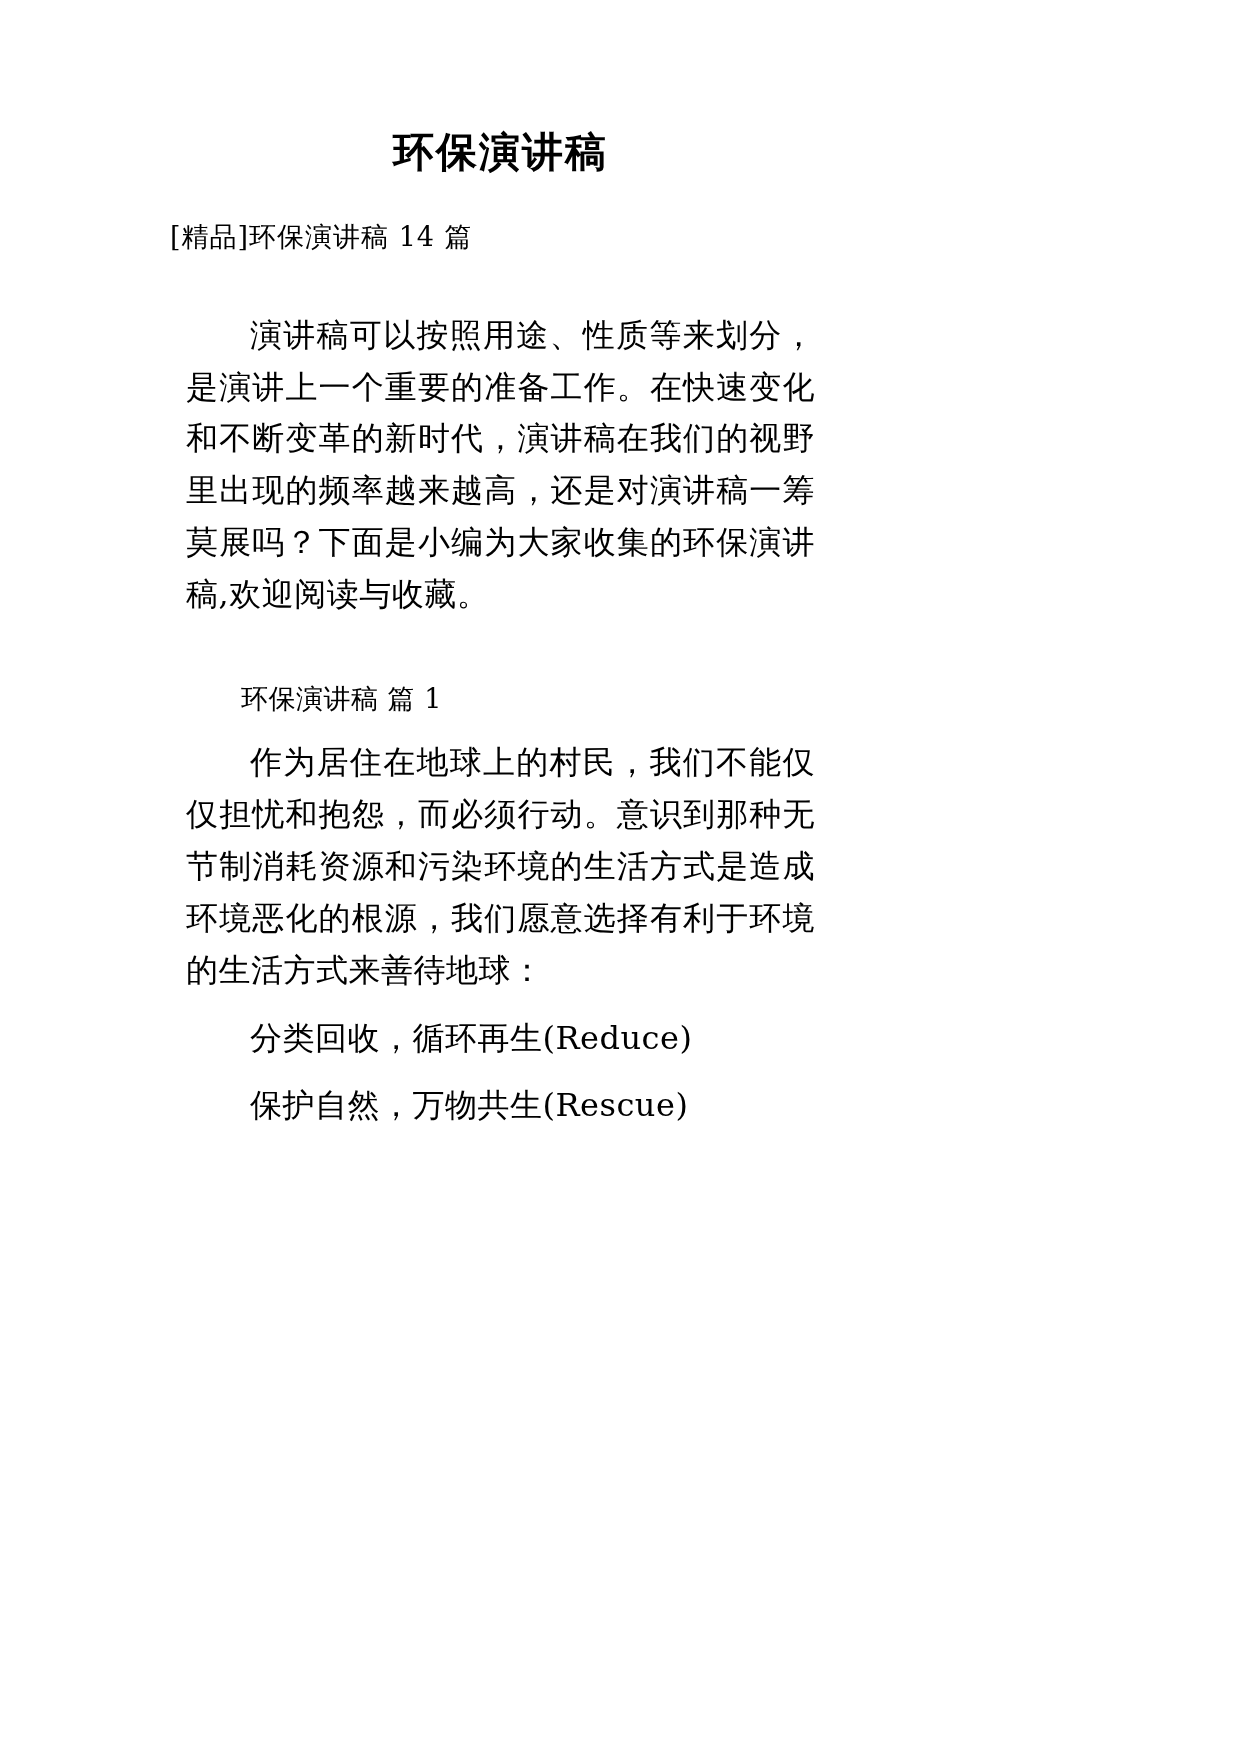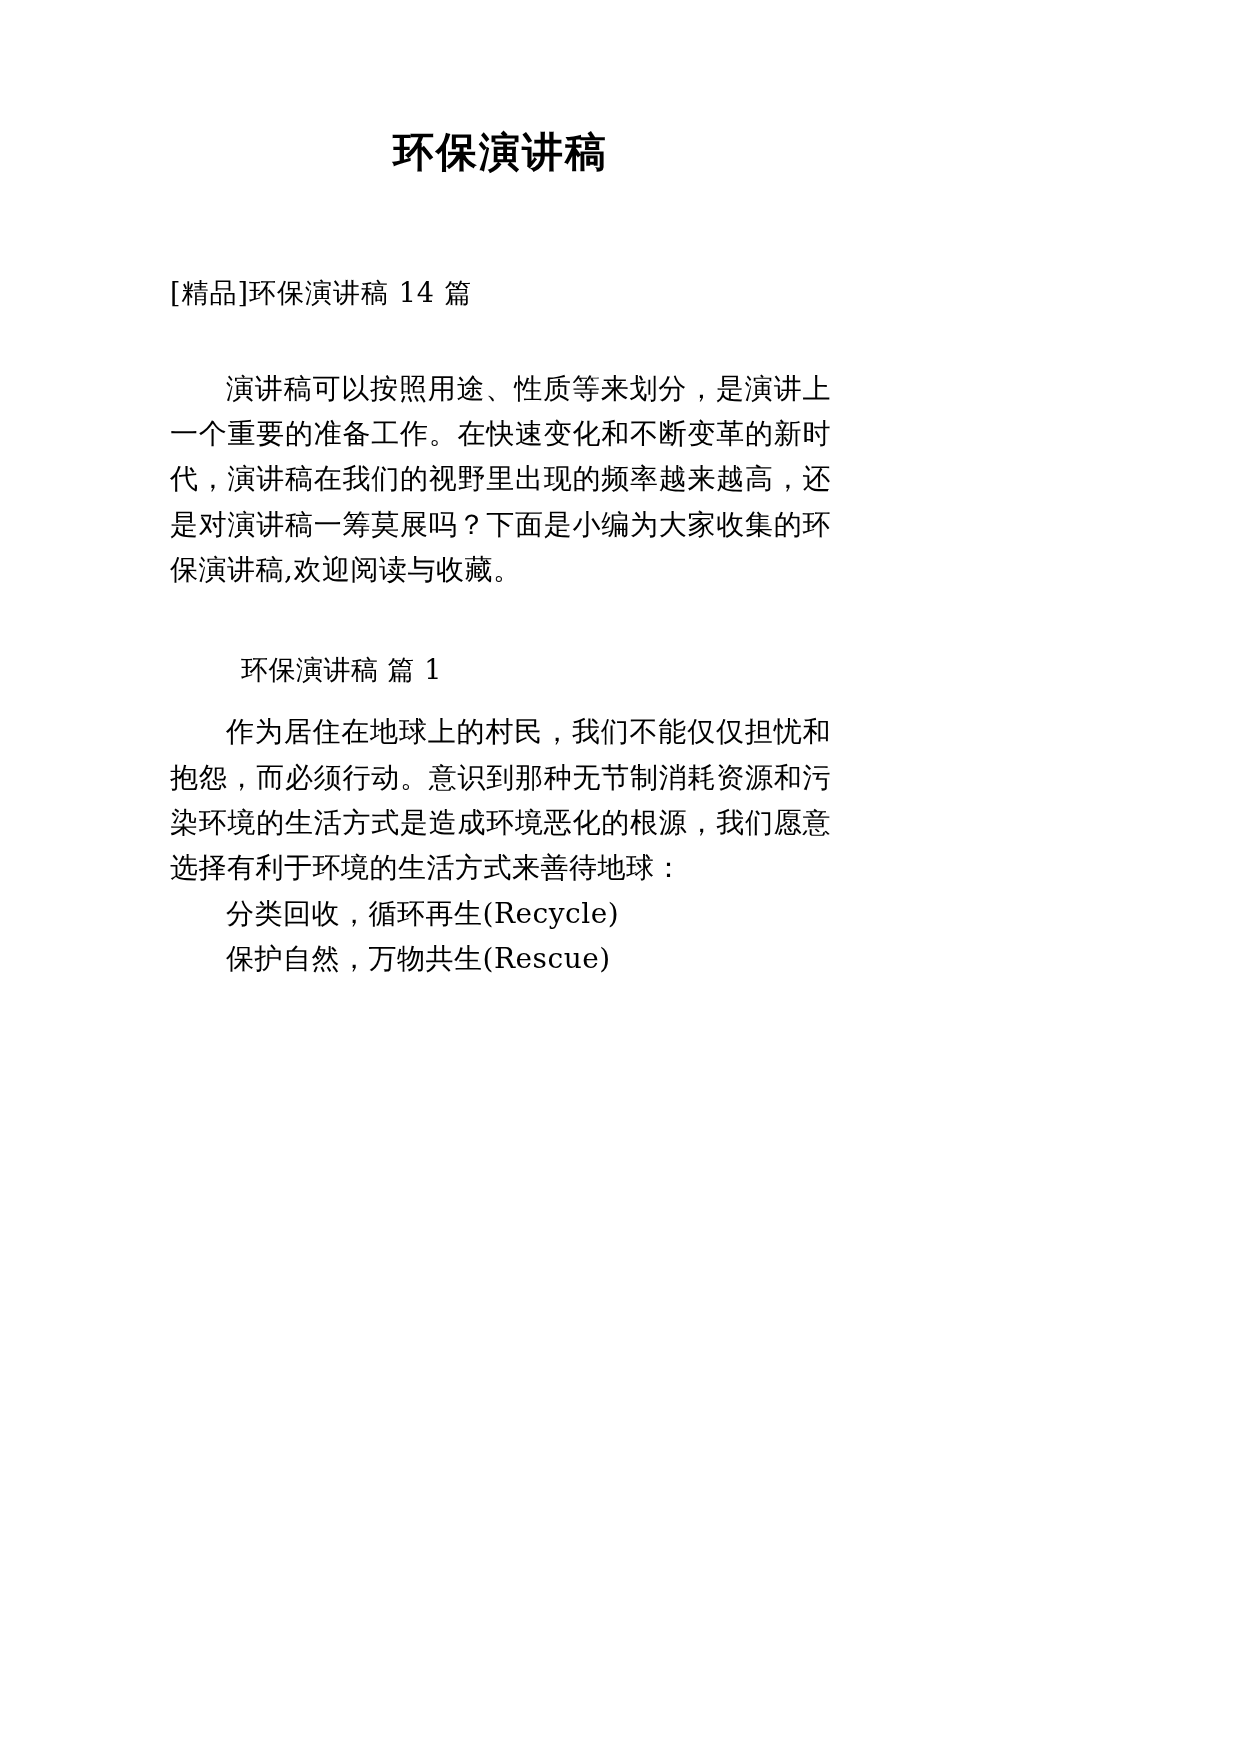--- a/index.html
+++ b/index.html
@@ -35,7 +35,7 @@
   .subtitle {
     font-size: 27px;
     line-height: 1.5;
-    margin-top: 96px;
+    margin-top: 40px;
     letter-spacing: 1px;
   }
   .para {

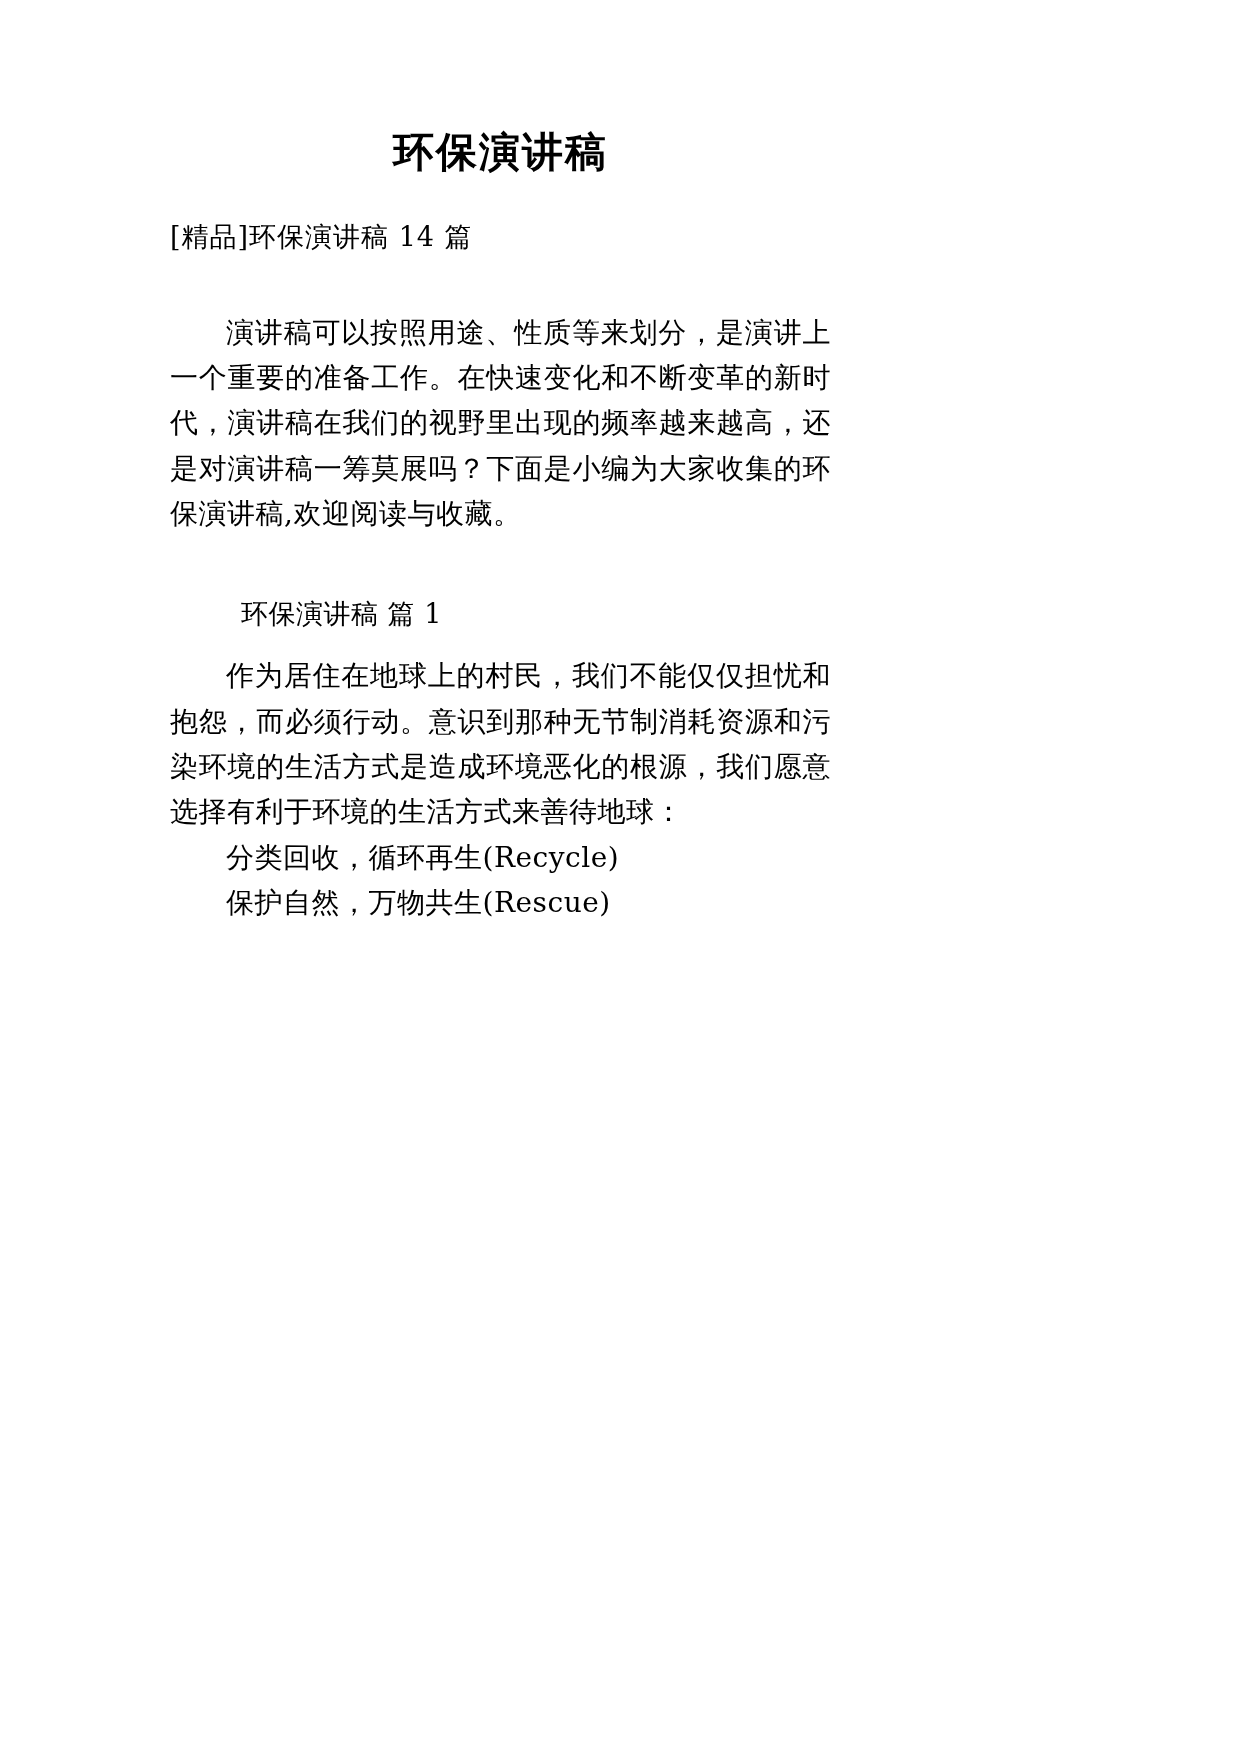--- a/index.html
+++ b/index.html
@@ -39,10 +39,10 @@
     letter-spacing: 1px;
   }
   .para {
-    font-size: 28px;
+    font-size: 32px;
     line-height: 1.62;
     letter-spacing: 0.5px;
-    margin: 0;
+    margin: 16px;
     text-align: justify;
     text-justify: inter-ideograph;
   }

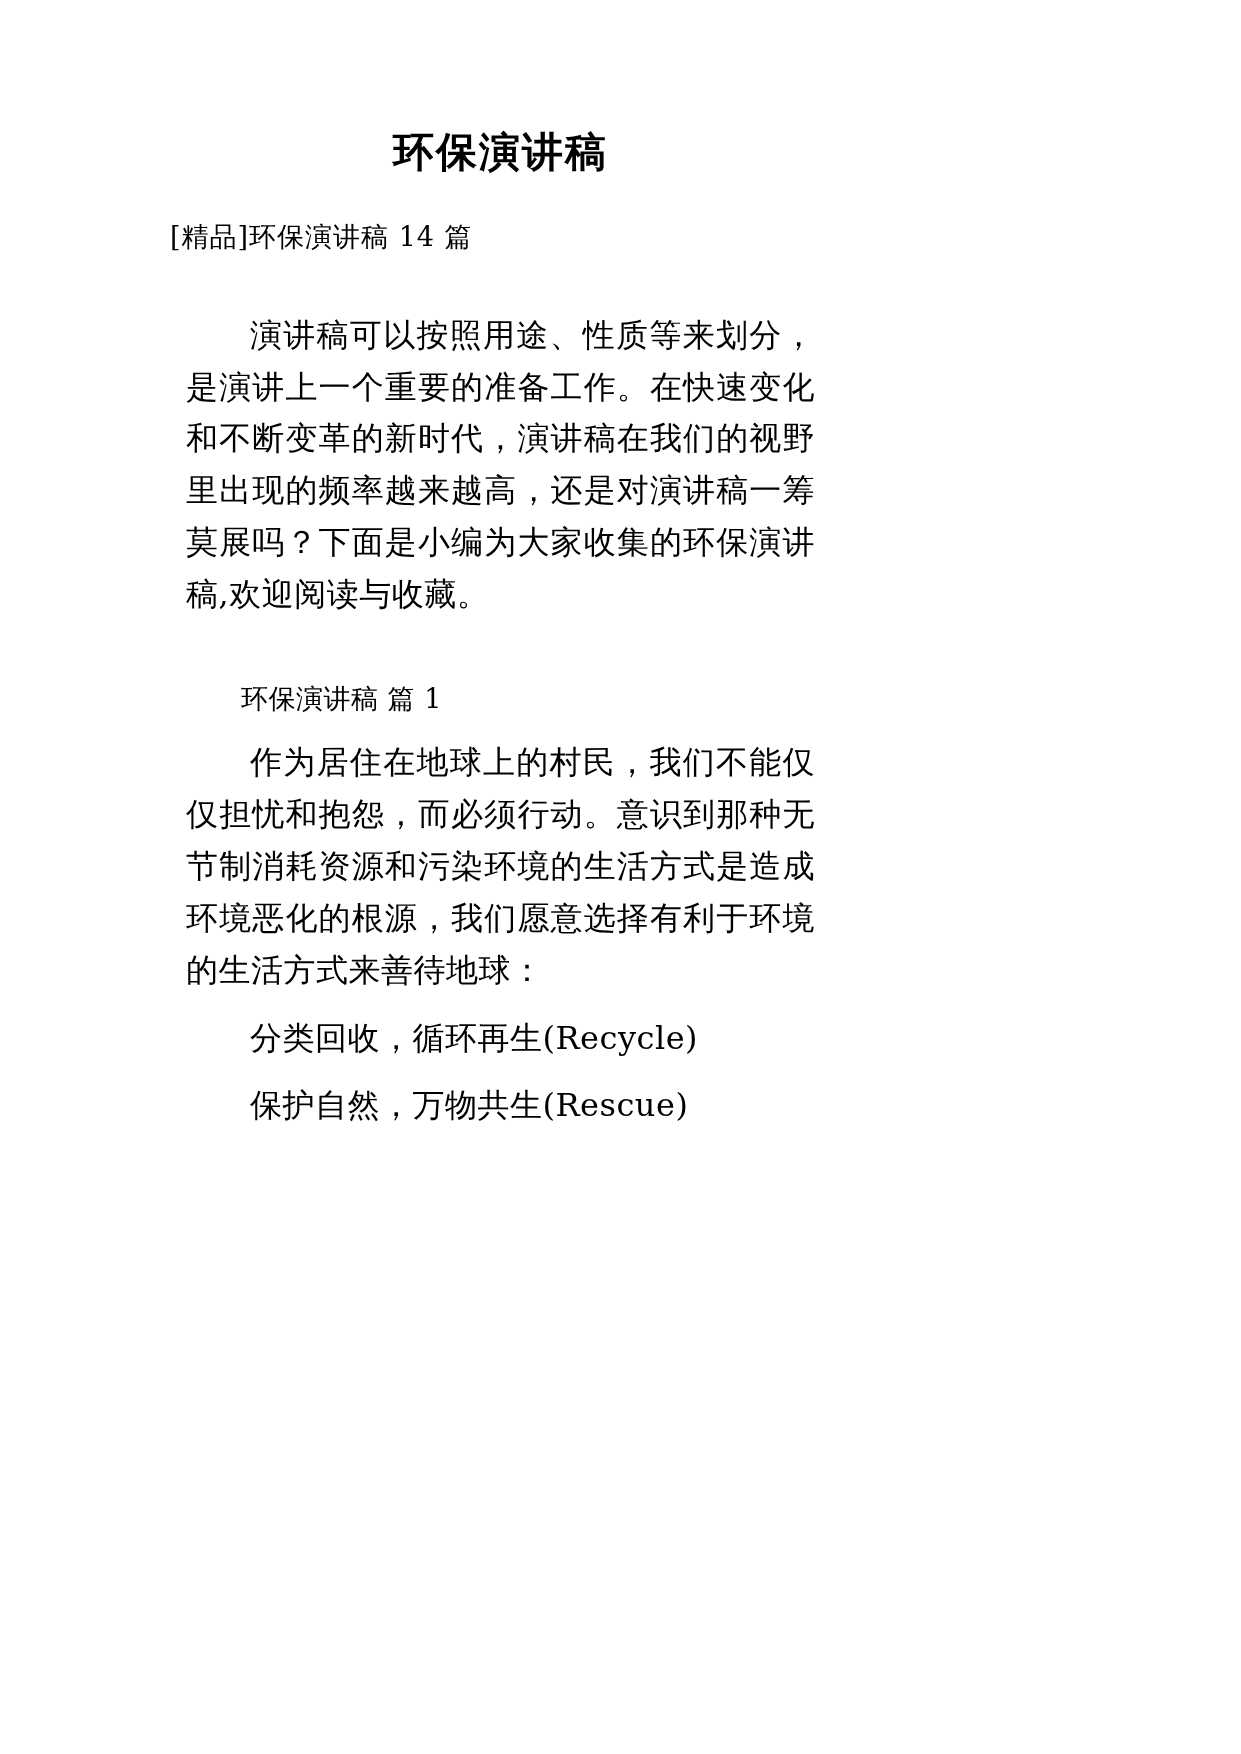--- a/index.html
+++ b/index.html
@@ -81,7 +81,7 @@
 
   <div class="body-block">
     <p class="para indent">作为居住在地球上的村民，我们不能仅仅担忧和抱怨，而必须行动。意识到那种无节制消耗资源和污染环境的生活方式是造成环境恶化的根源，我们愿意选择有利于环境的生活方式来善待地球：</p>
-    <p class="para indent">分类回收，循环再生(Recycle)</p>
+    <p class="para indent">分类回收，循环再生(Reduce)</p>
     <p class="para indent">保护自然，万物共生(Rescue)</p>
   </div>
 

